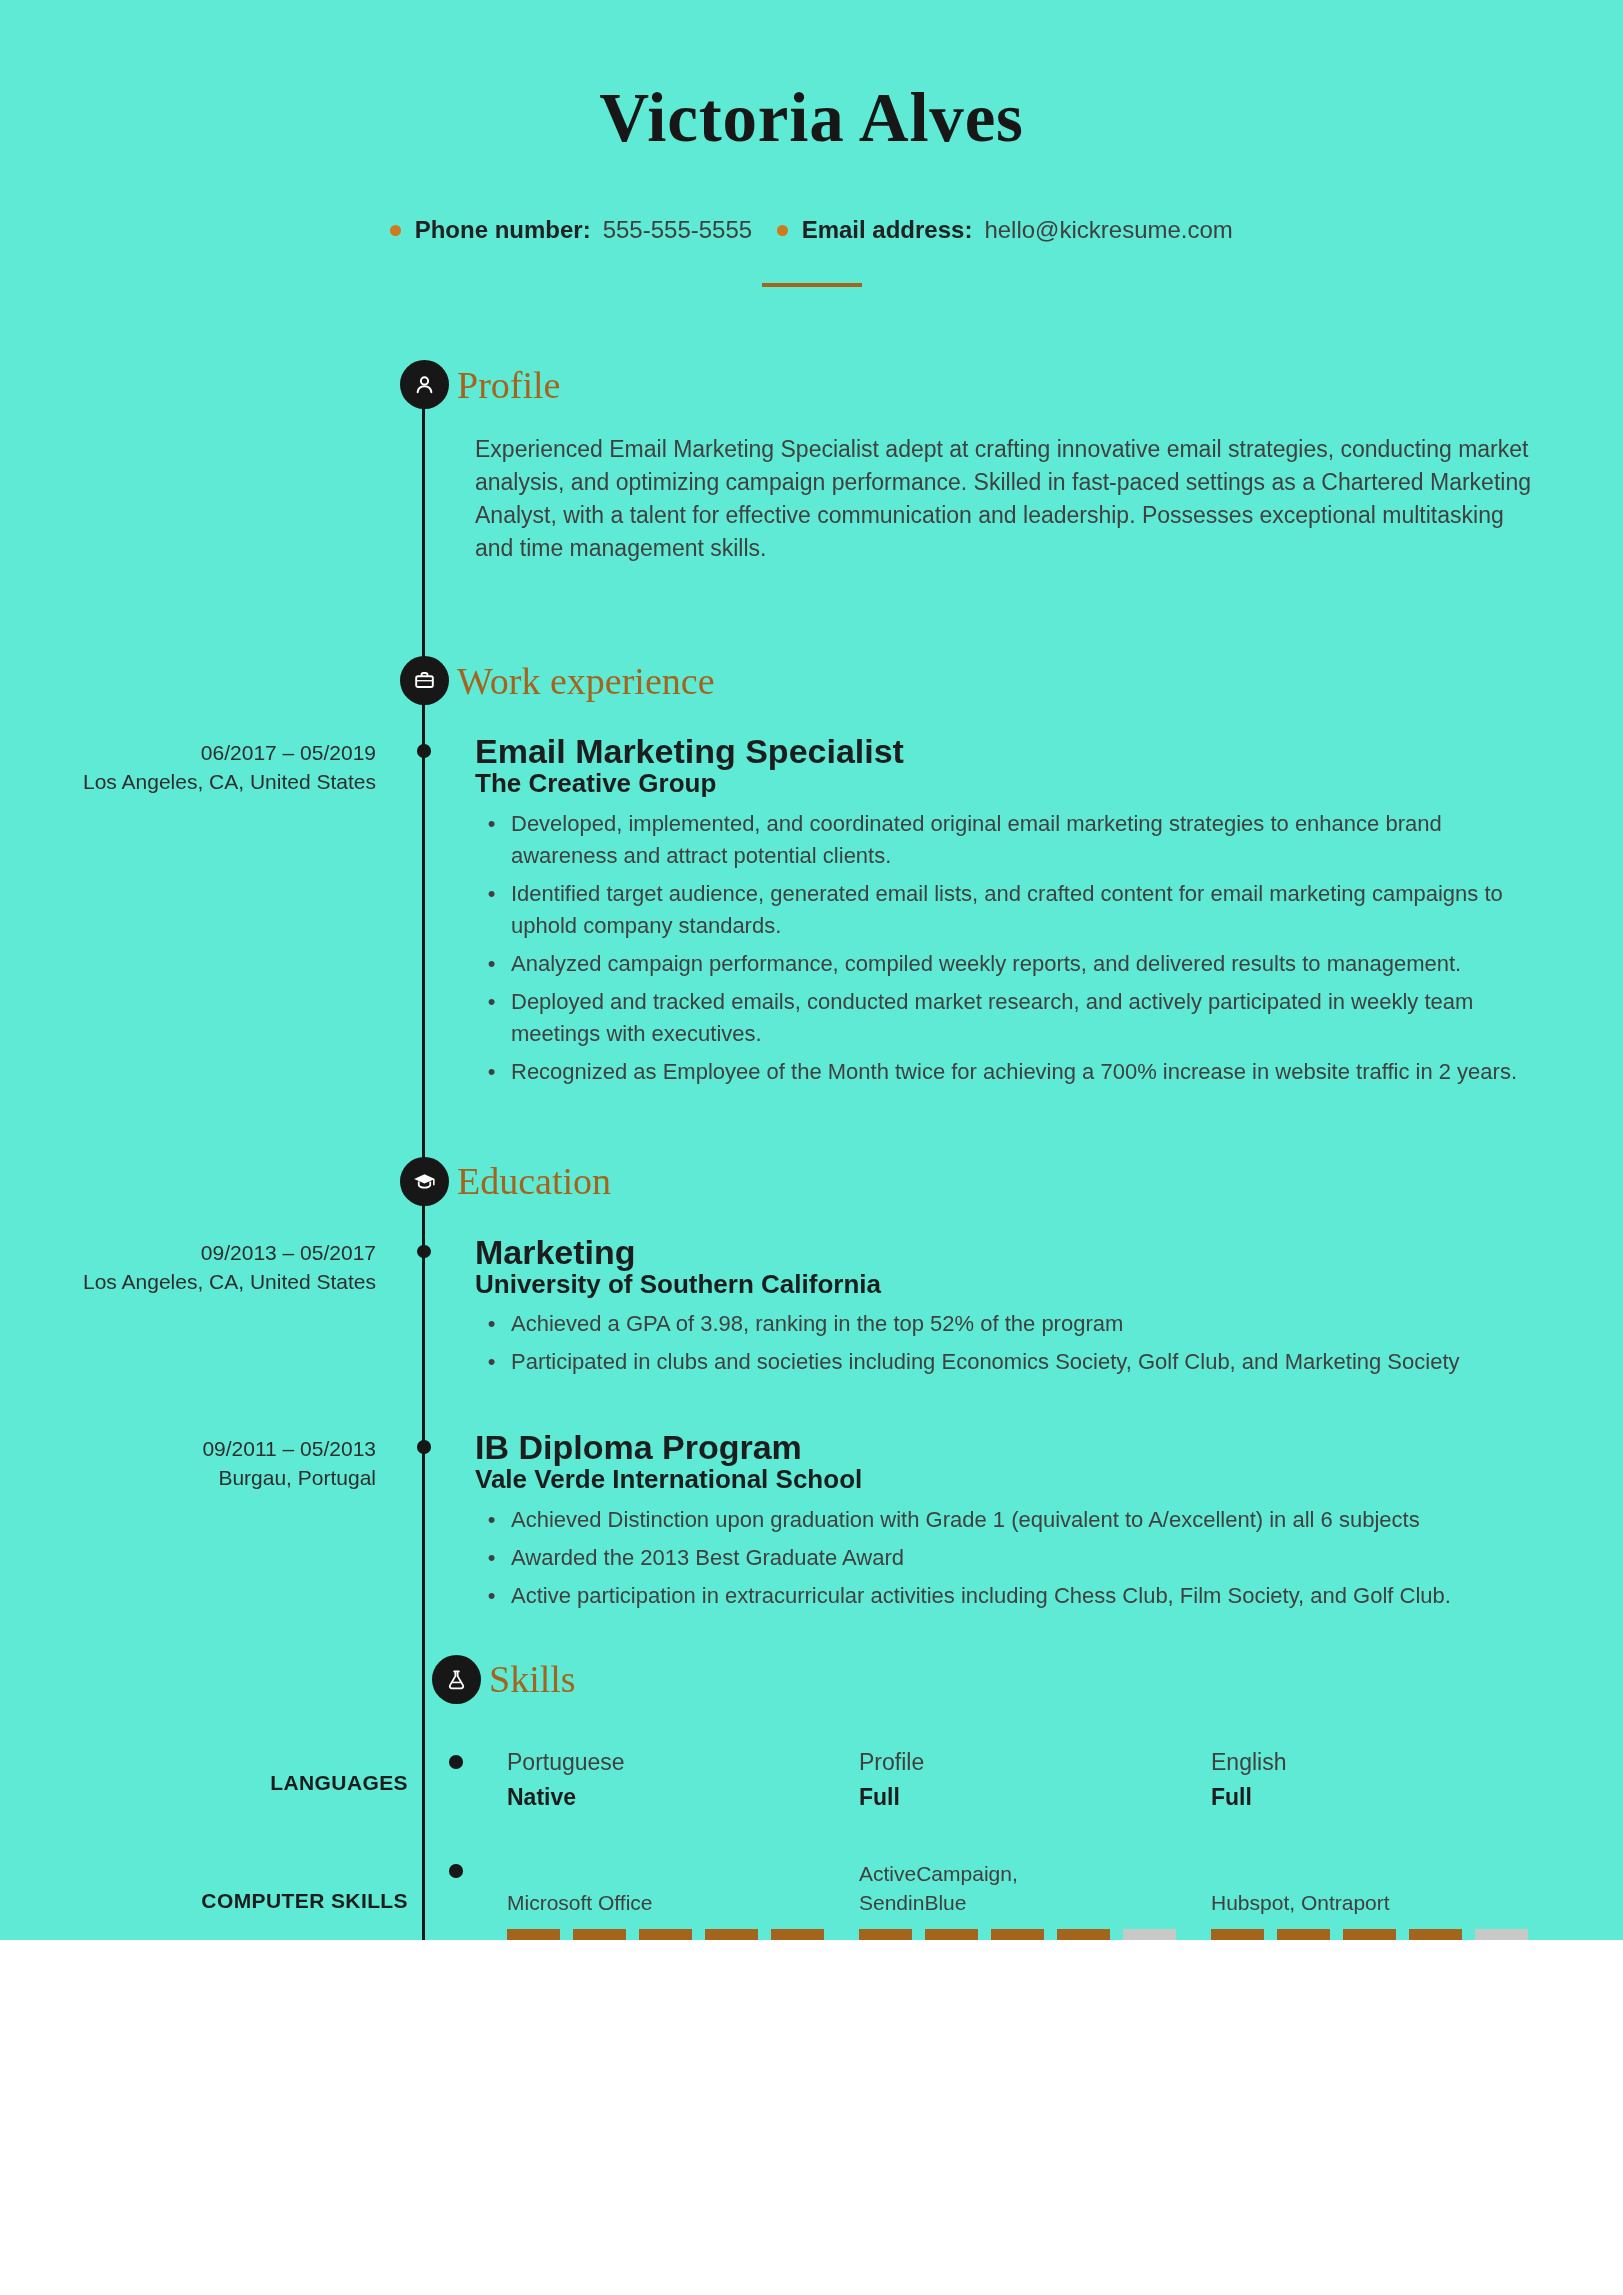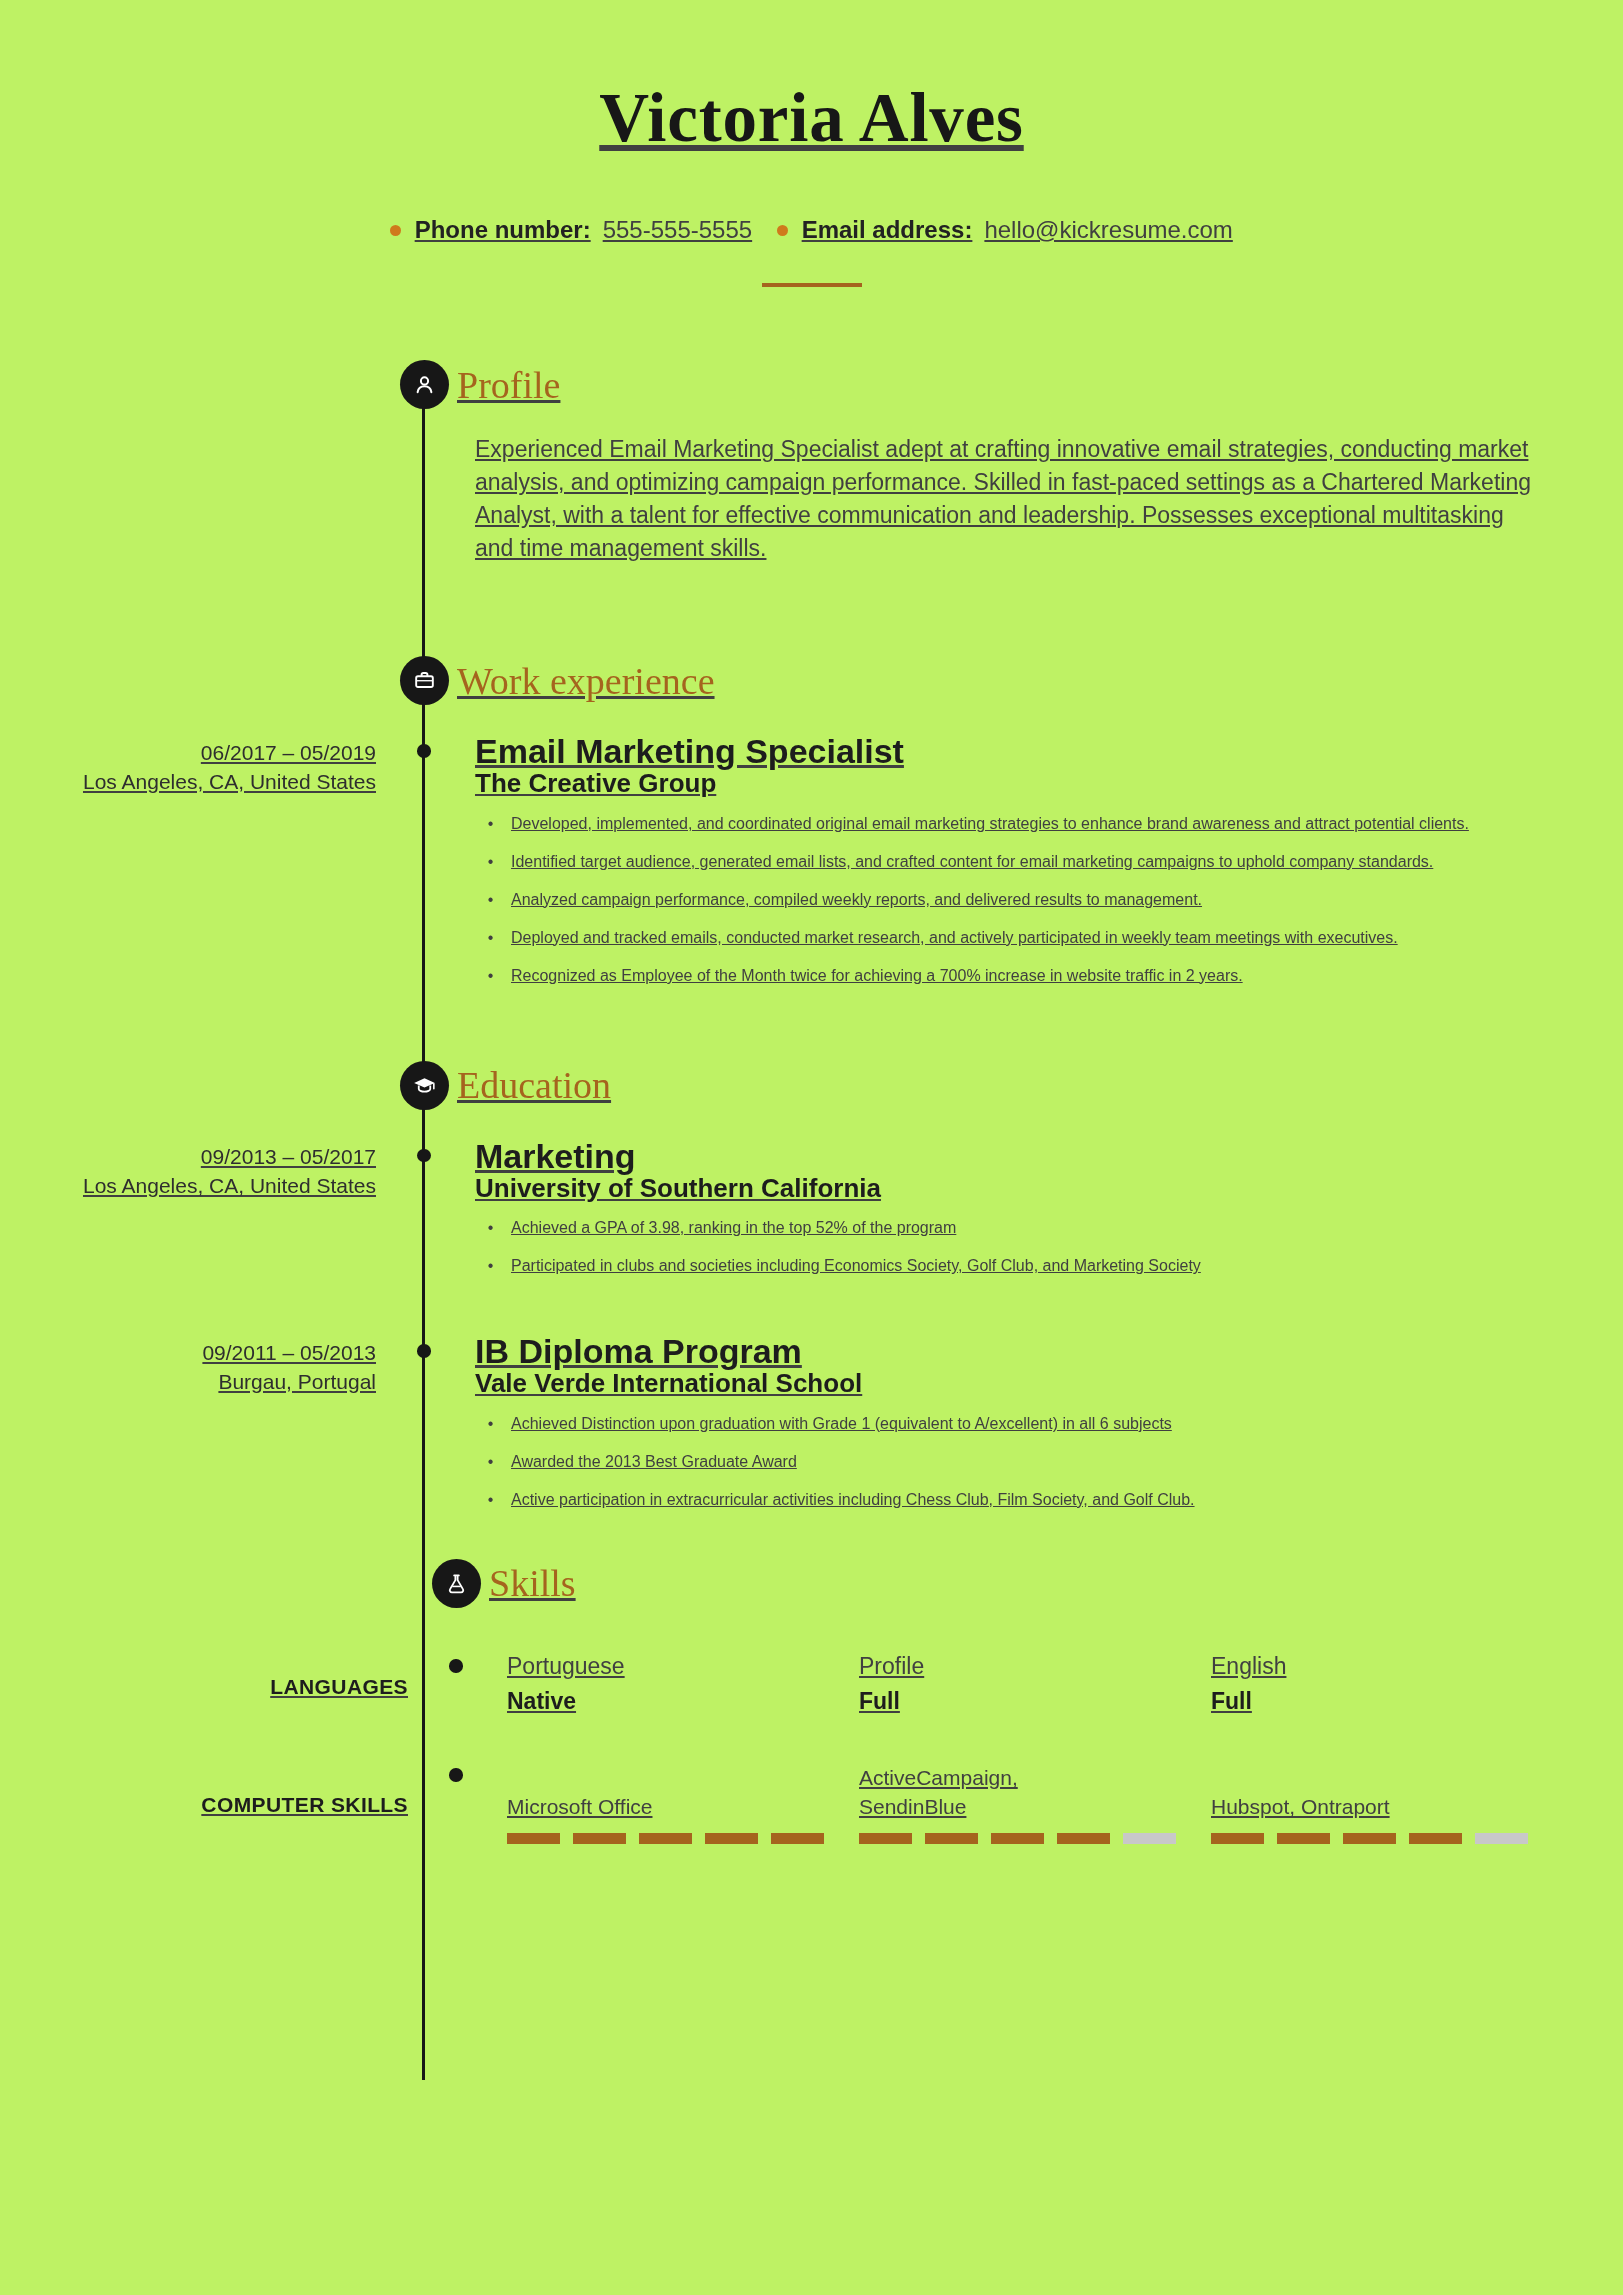--- a/index.html
+++ b/index.html
@@ -5,12 +5,11 @@
   html,body{margin:0;padding:0;background:#ffffff;}
   .page{
     position:relative;
-    width:1623px;height:2295px;
-    background:#bef264;
+    width:1623px;height:1940px;
+    background:#5eead4;
     font-family:"Liberation Sans",sans-serif;
     color:#404040;
     overflow:hidden;
-    text-decoration:underline;
   }
   .timeline{
     position:absolute;left:422px;top:366px;width:2.5px;height:1714px;

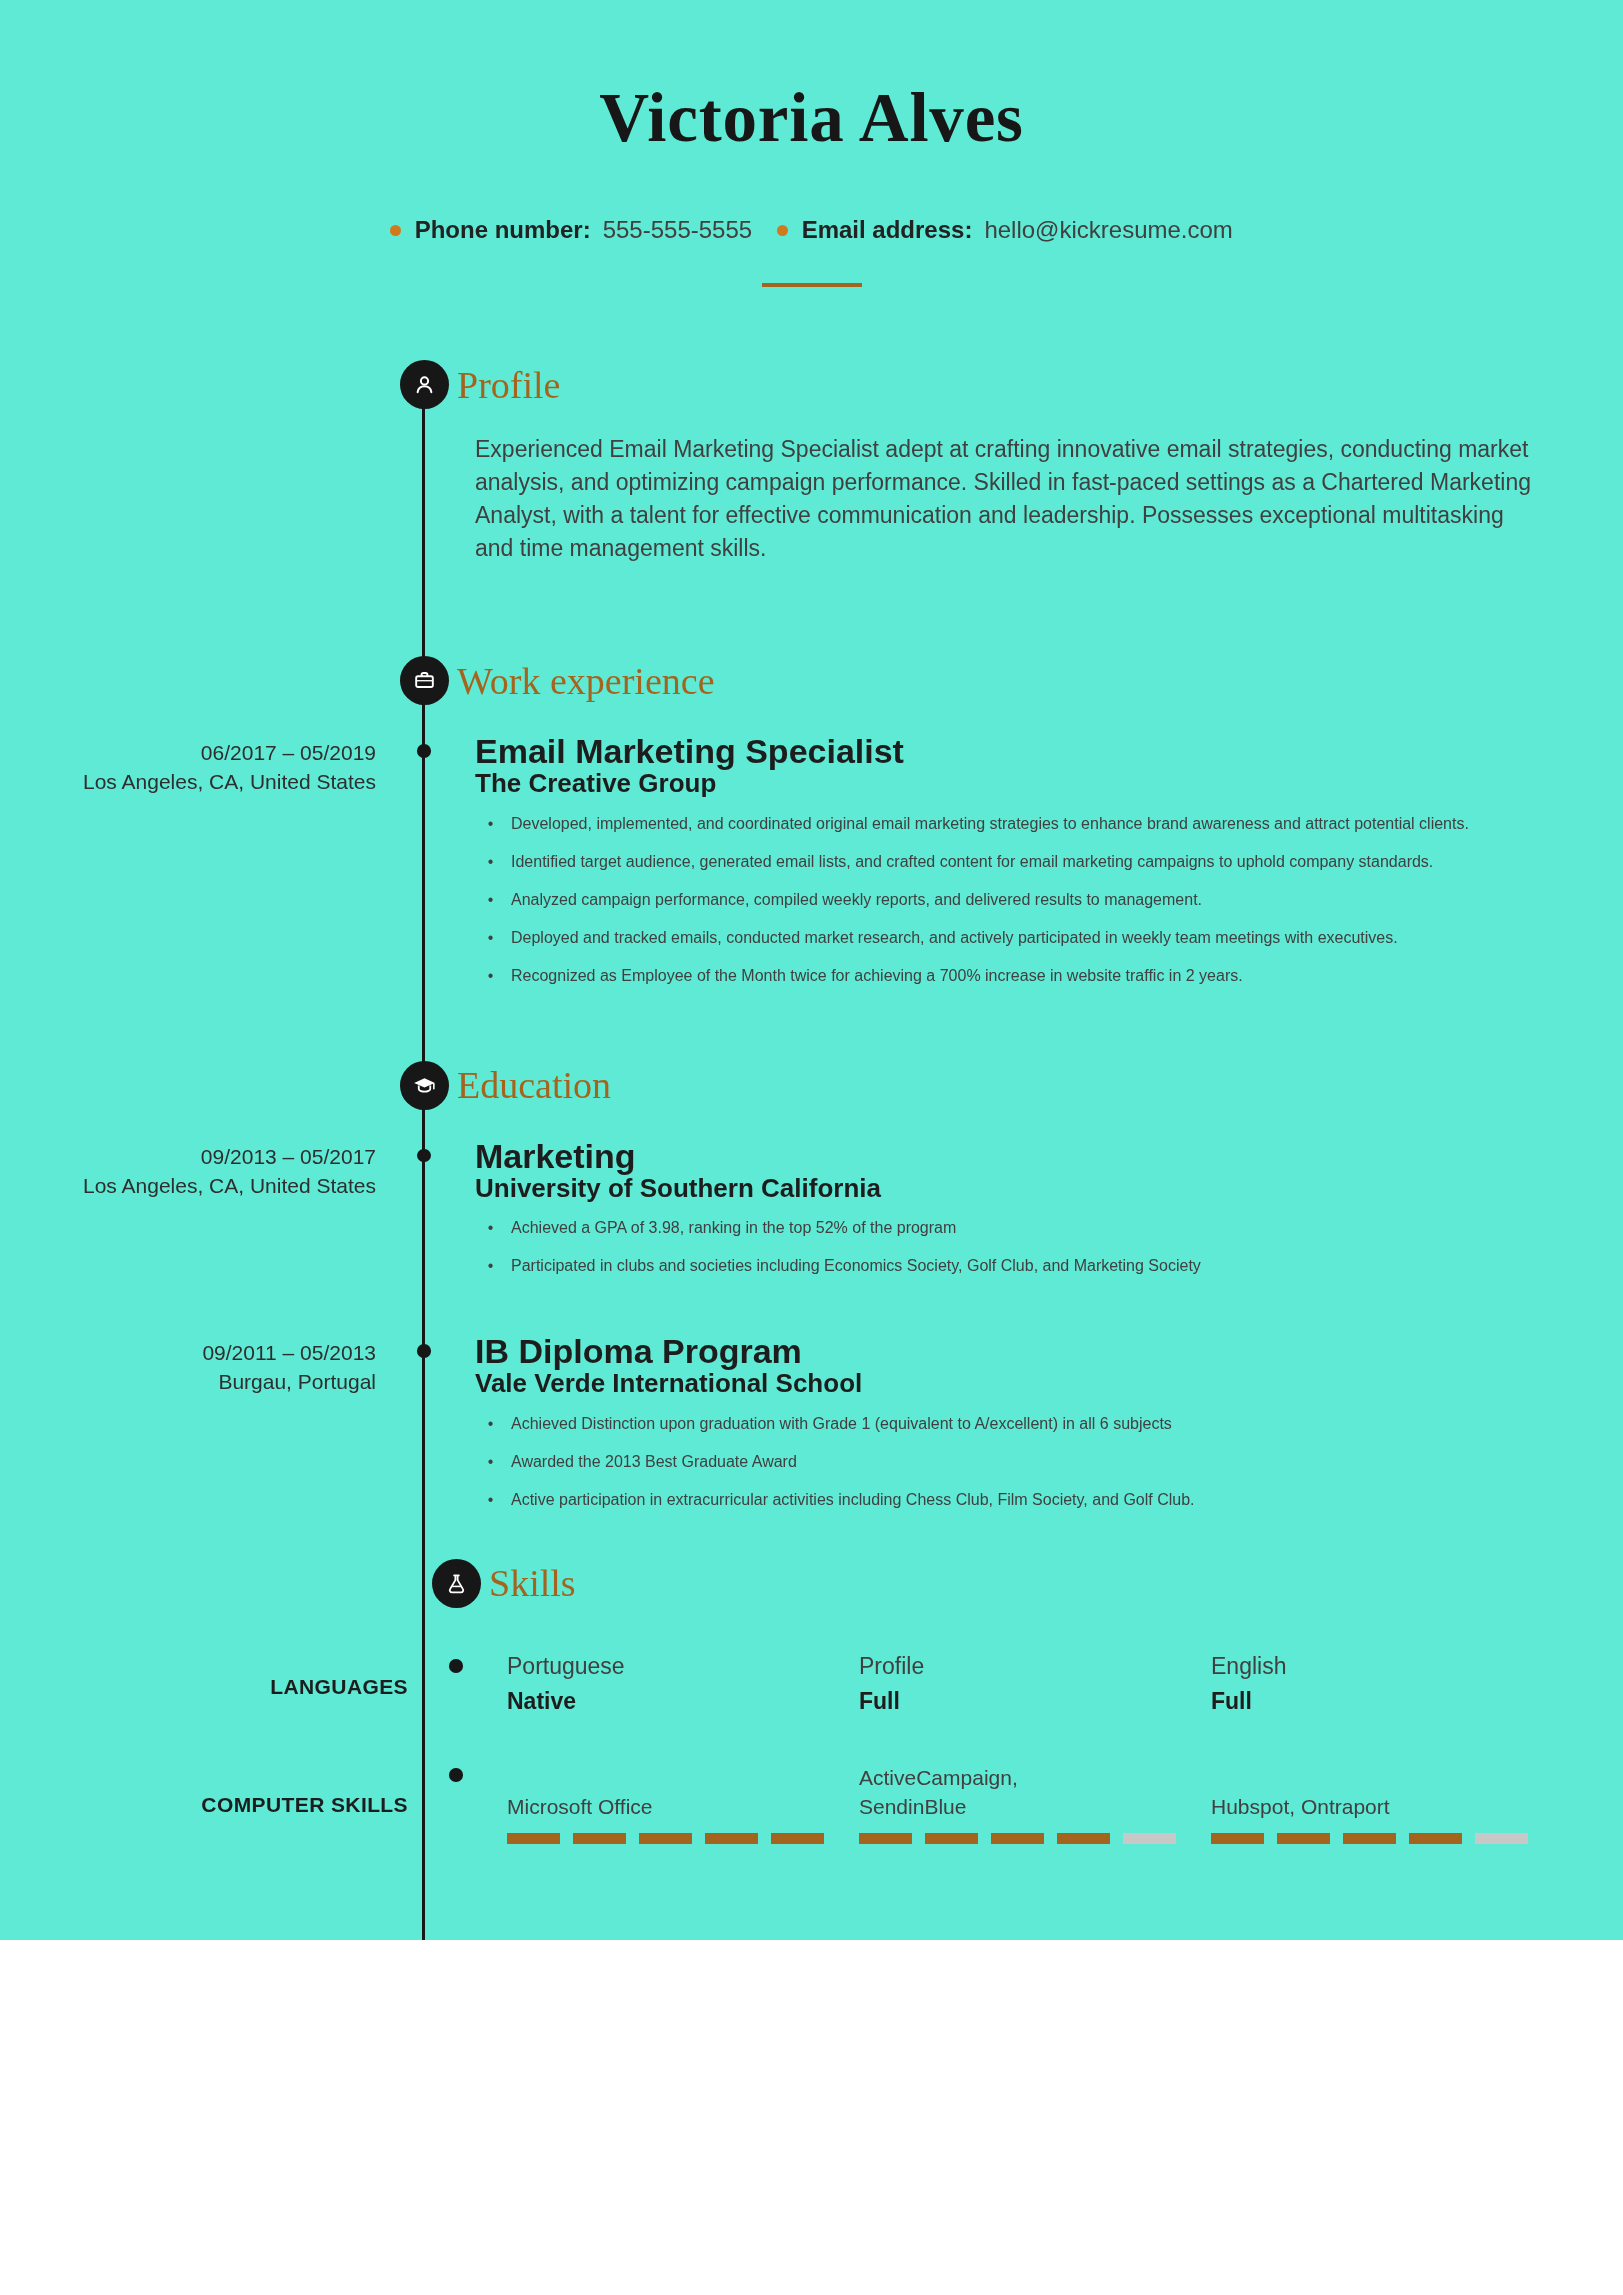--- a/index.html
+++ b/index.html
@@ -50,7 +50,7 @@
   .entry h3{margin:0;font-size:34px;line-height:32px;color:#1d1d1d;font-weight:700;}
   .org{font-size:26px;line-height:32px;color:#1d1d1d;font-weight:700;}
   .blist{margin:8.5px 0 0;padding:0;list-style:none;}
-  .blist li{position:relative;padding-left:36px;margin-bottom:6px;font-size:16px;line-height:32px;color:#404040;}
+  .blist li{position:relative;padding-left:36px;margin-bottom:6px;font-size:22px;line-height:32px;color:#404040;}
   .blist li::before{content:"\2022";position:absolute;left:12.7px;top:0;color:#404040;}
   
   .skill-row{position:relative;display:flex;margin-top:44px;align-items:center;}

